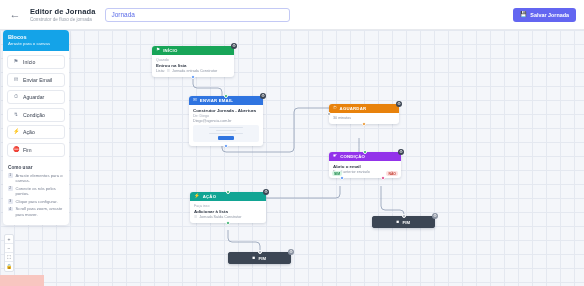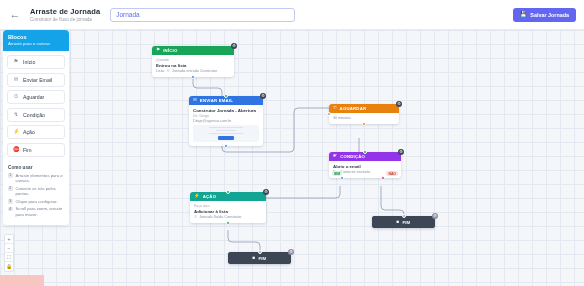--- a/index.html
+++ b/index.html
@@ -233,7 +233,7 @@
 <div class="header">
   <div class="back-btn">←</div>
   <div class="title-wrap">
-    <div class="title-main">Arraste de Jornada</div>
+    <div class="title-main">Editor de Jornada</div>
     <div class="title-sub">Construtor de fluxo de jornada</div>
   </div>
   <input class="name-input" value="Jornada" placeholder="Nome da jornada" style="">

